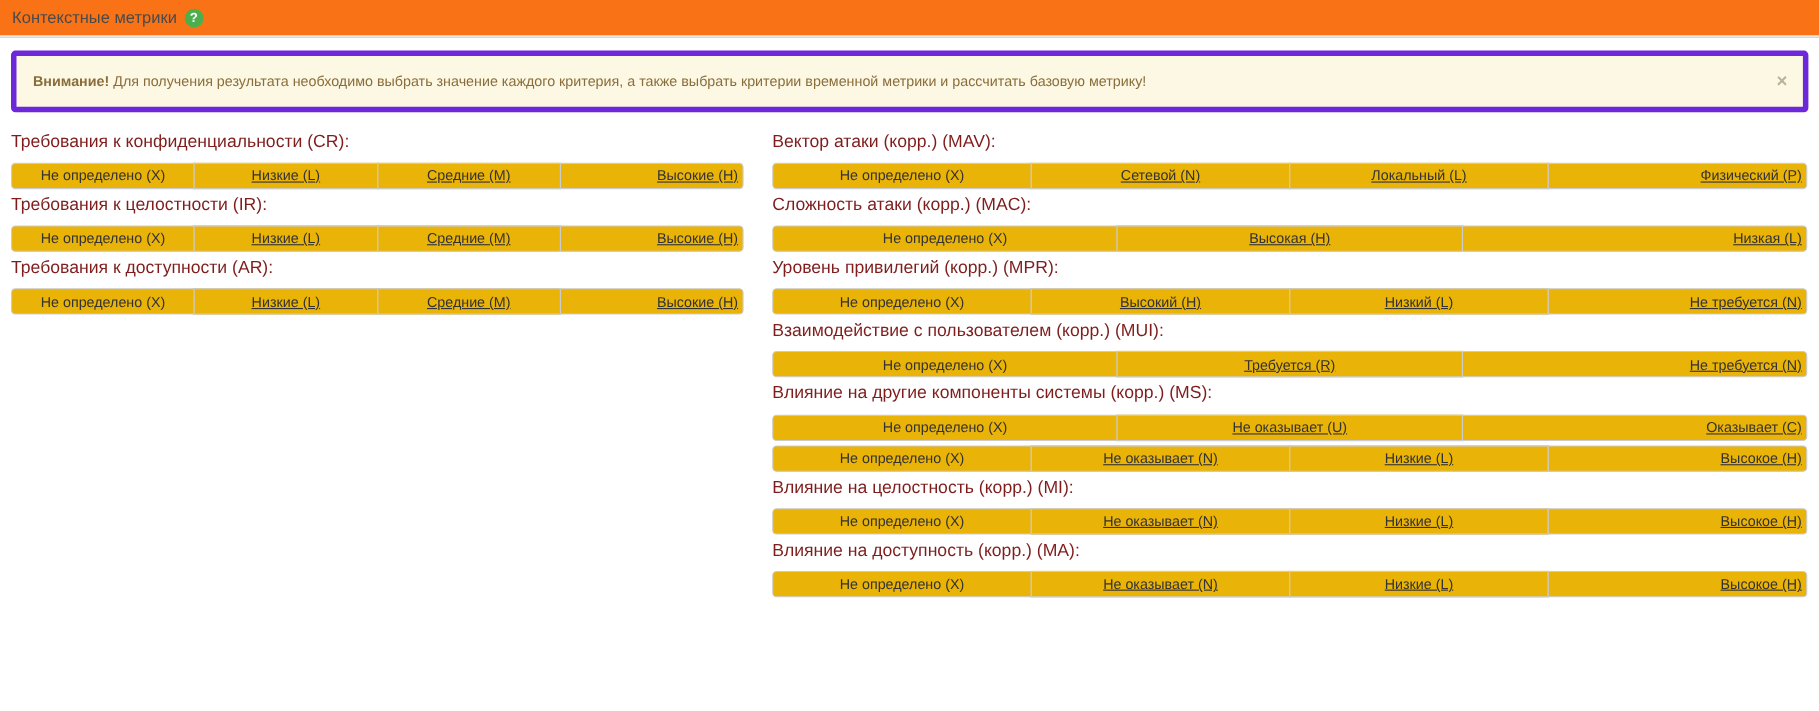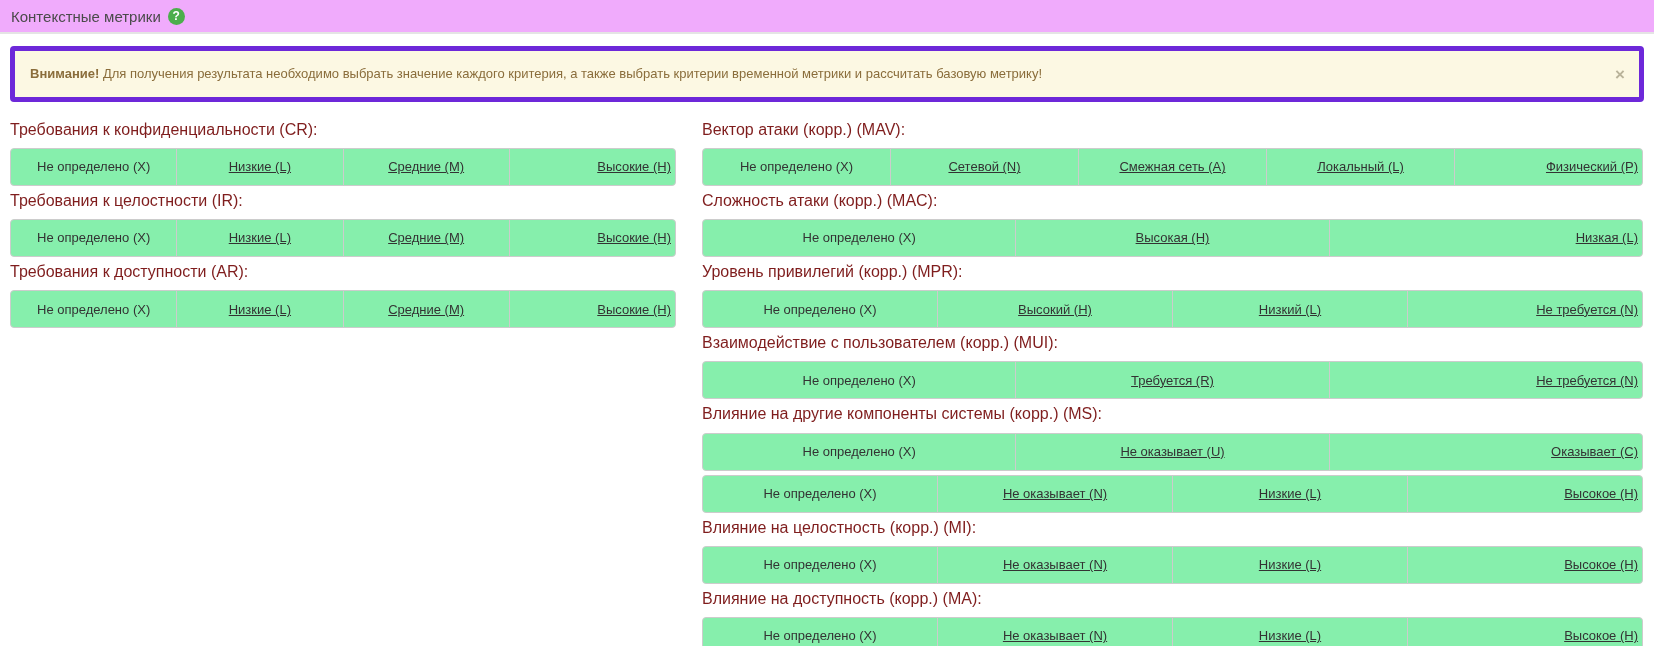--- a/index.html
+++ b/index.html
@@ -12,7 +12,7 @@
   
   .panel-heading {
     height: 34px;
-    background: #f0abfc;
+    background: #f97316;
     border-bottom: 2px solid #e4e4e4;
     display: flex;
     align-items: center;

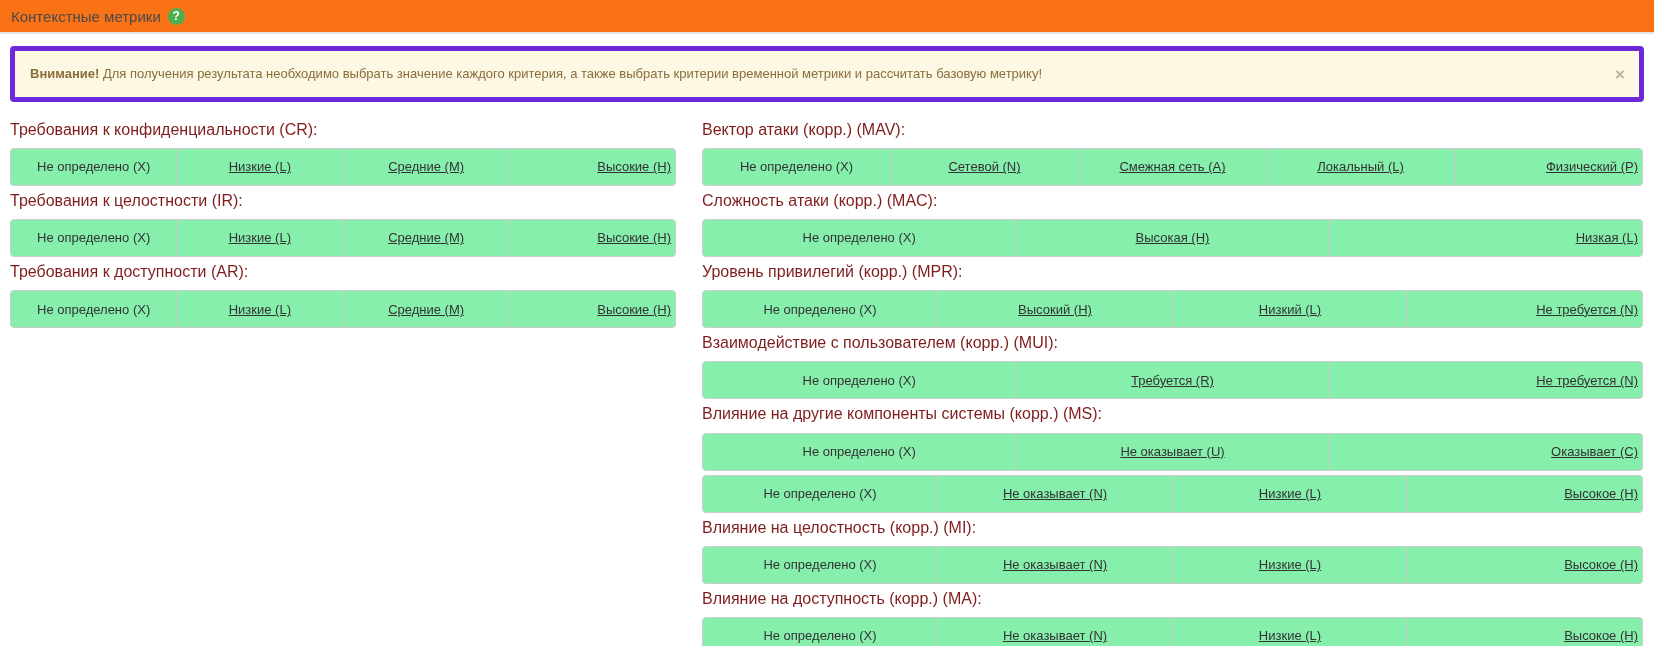--- a/index.html
+++ b/index.html
@@ -82,8 +82,8 @@
   .btn-group { display: flex; width: 100%; }
   .btn-group .btn {
     flex: 1 1 0;
-    height: 38px;
-    background: #86efac;
+    height: 24px;
+    background: #eab308;
     border: 1px solid #cccccc;
     color: #333333;
     font-size: 13px;

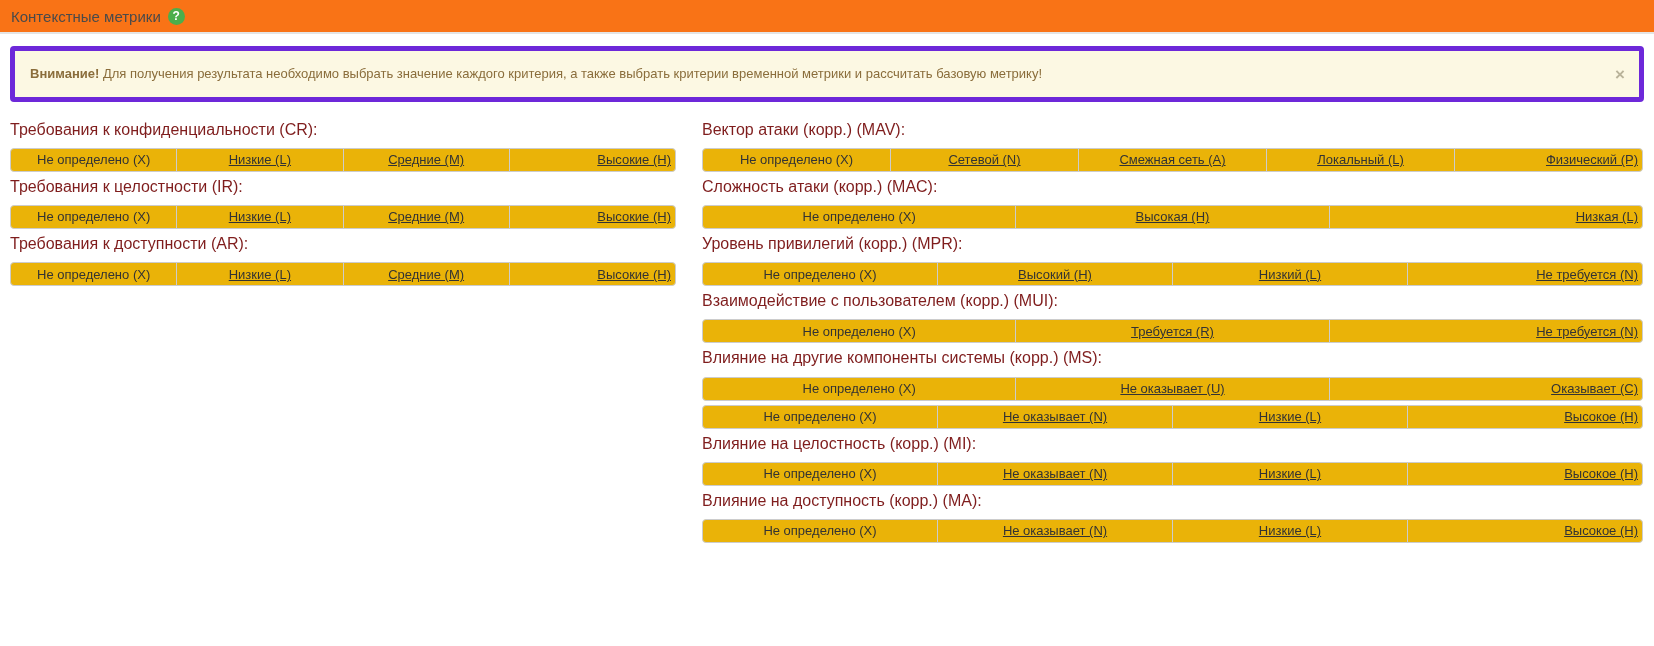--- a/index.html
+++ b/index.html
@@ -149,7 +149,6 @@
         <div class="btn-group">
           <button type="button" class="btn">Не определено (X)</button>
           <button type="button" class="btn">Сетевой (N)</button>
-          <button type="button" class="btn">Смежная сеть (A)</button>
           <button type="button" class="btn">Локальный (L)</button>
           <button type="button" class="btn">Физический (P)</button>
         </div>

